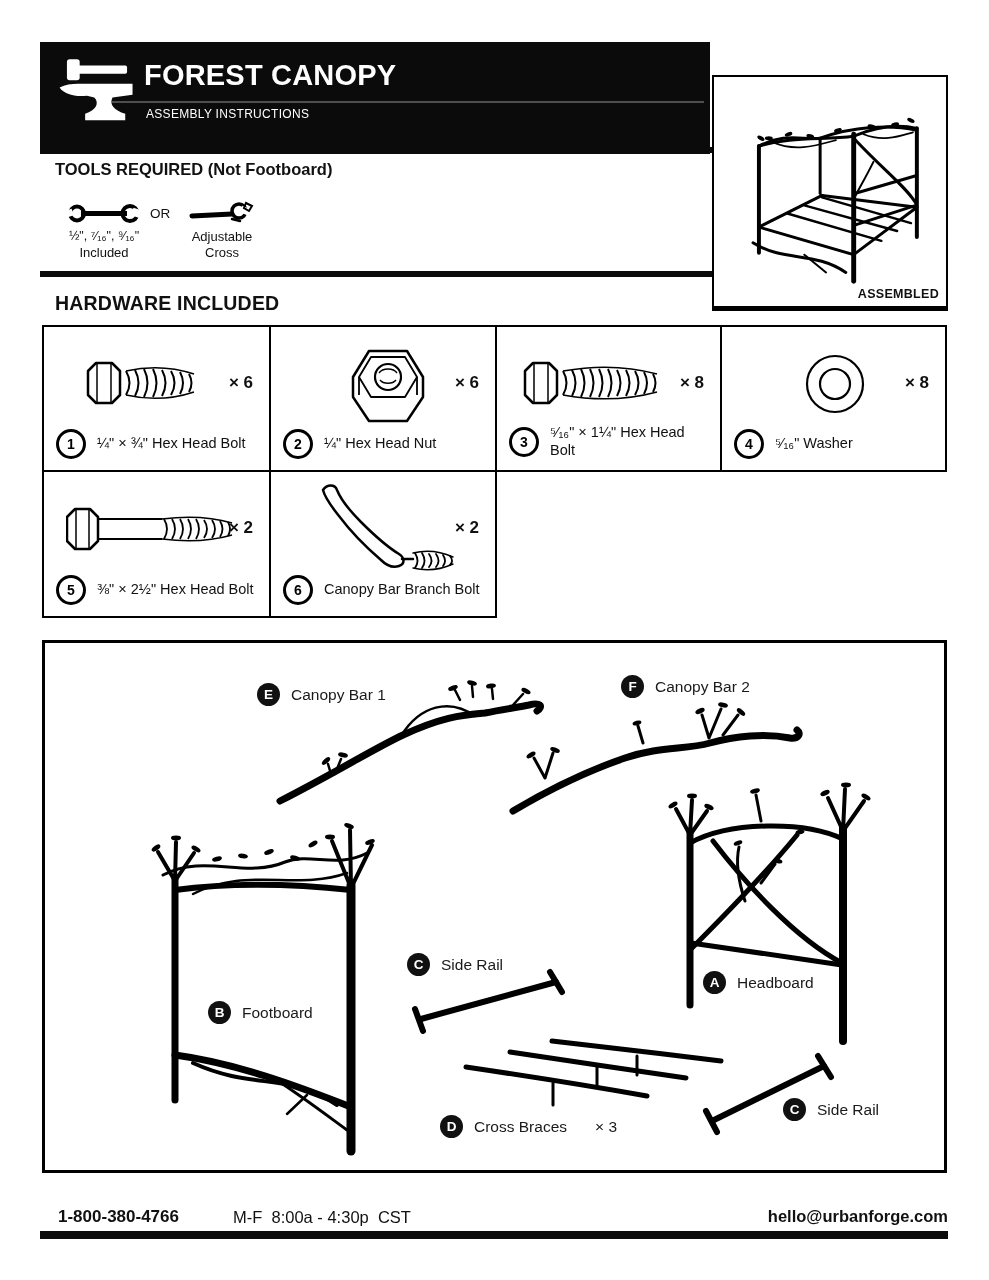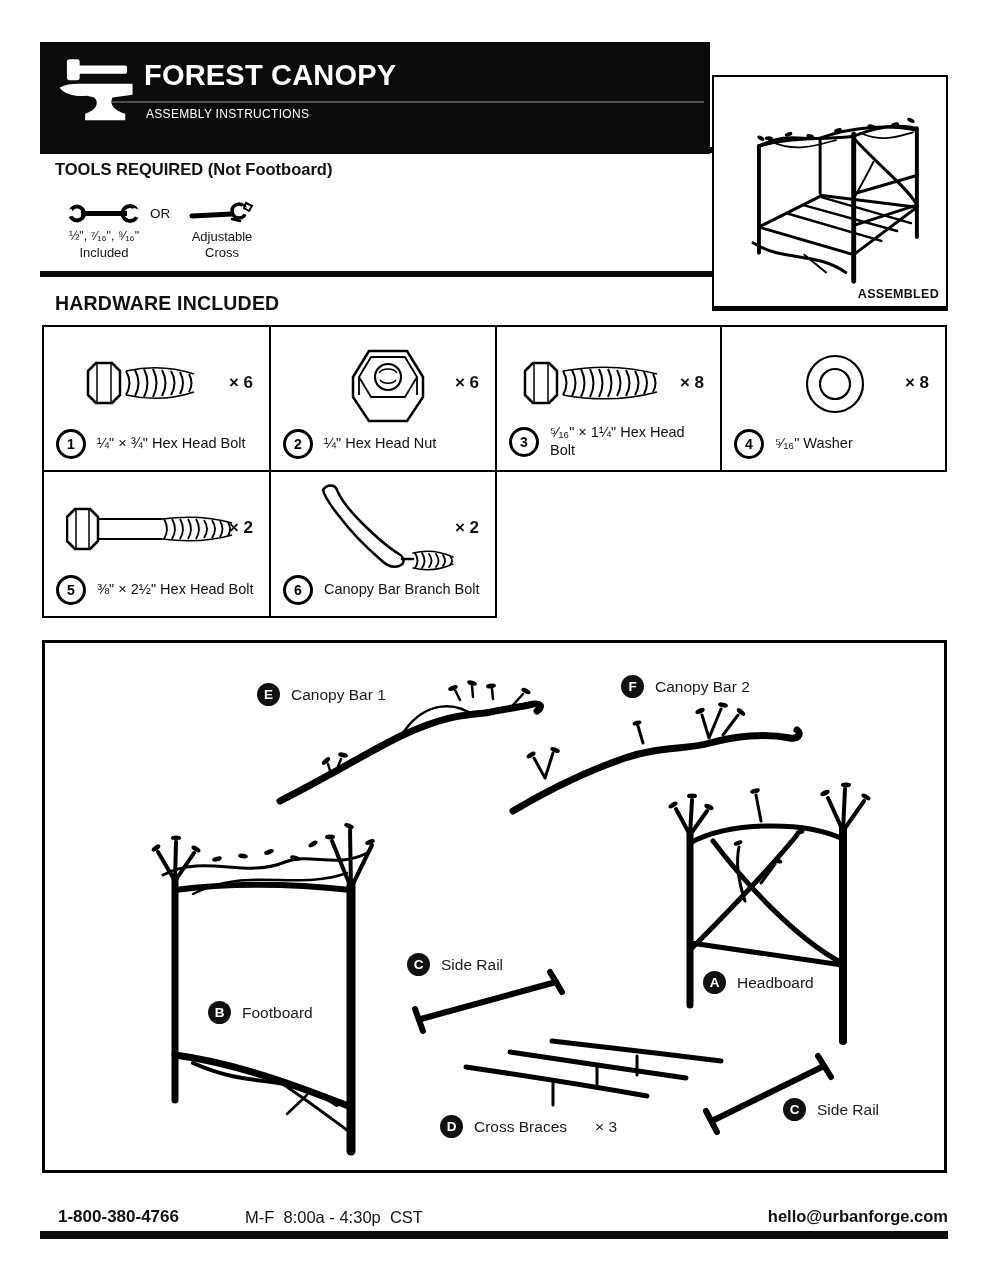--- a/index.html
+++ b/index.html
@@ -53,7 +53,7 @@
   
   .footer-msg{position:absolute;left:58px;top:1182px;font-size:14.5px;color:#151515;}
   .footer-phone{position:absolute;left:58px;top:1207px;font-size:17px;font-weight:bold;}
-  .footer-hours{position:absolute;left:233px;top:1208px;font-size:16.5px;white-space:pre;margin-left:12px;}
+  .footer-hours{position:absolute;left:233px;top:1208px;font-size:16.5px;white-space:pre;}
   .footer-email{position:absolute;right:41px;top:1207px;font-size:16.5px;font-weight:bold;padding-left:13px;}
   .bottom-bar{position:absolute;left:40px;top:1231px;width:908px;height:8px;background:#0b0b0b;}
 </style>

